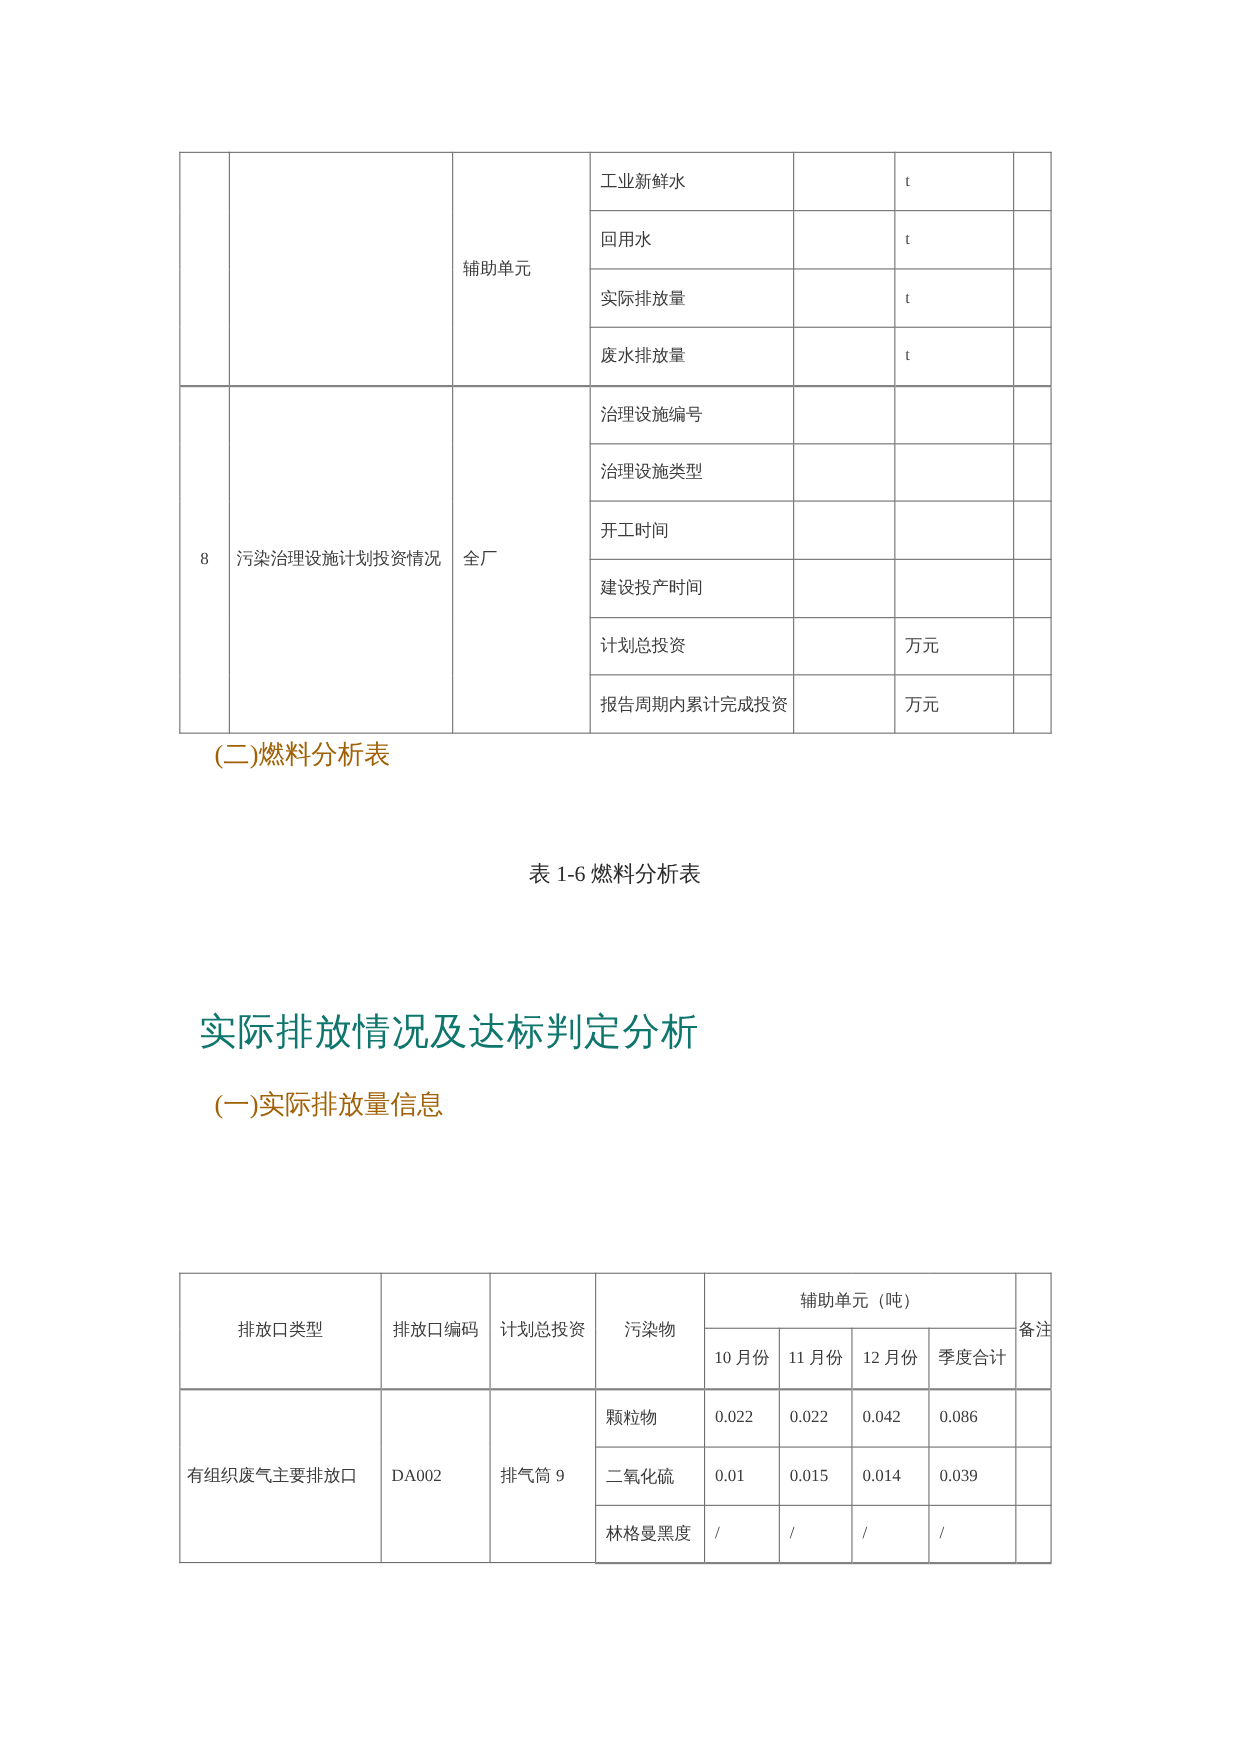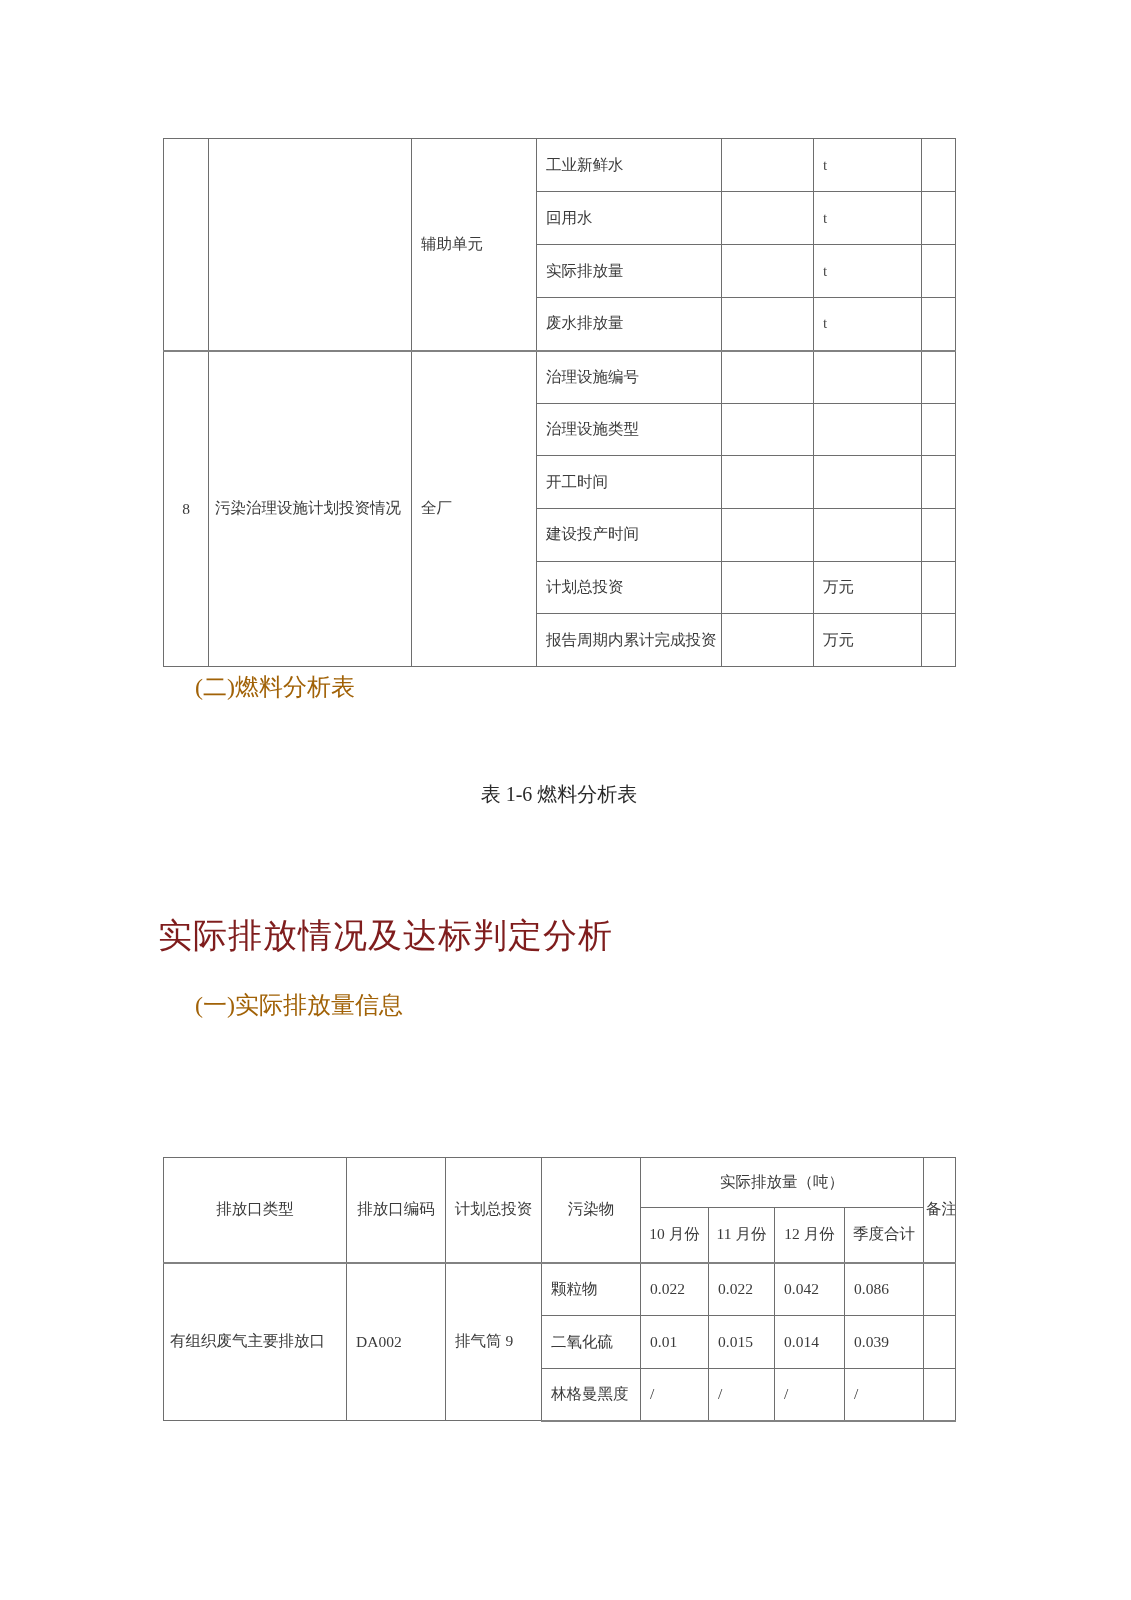--- a/index.html
+++ b/index.html
@@ -38,9 +38,9 @@
     margin-left:28px;
   }
   .heading-1{
-    position:absolute;left:158px;top:920px;
-    font-size:34px;line-height:1.1;color:#7f1d1d;
-    font-weight:400;letter-spacing:1px;white-space:nowrap;font-family:Liberation Mono, monospace;
+    position:absolute;left:181px;top:920px;
+    font-size:34px;line-height:1.1;color:#0f766e;
+    font-weight:400;letter-spacing:1px;white-space:nowrap;
   }
   .table-caption{
     position:absolute;left:163px;width:792px;

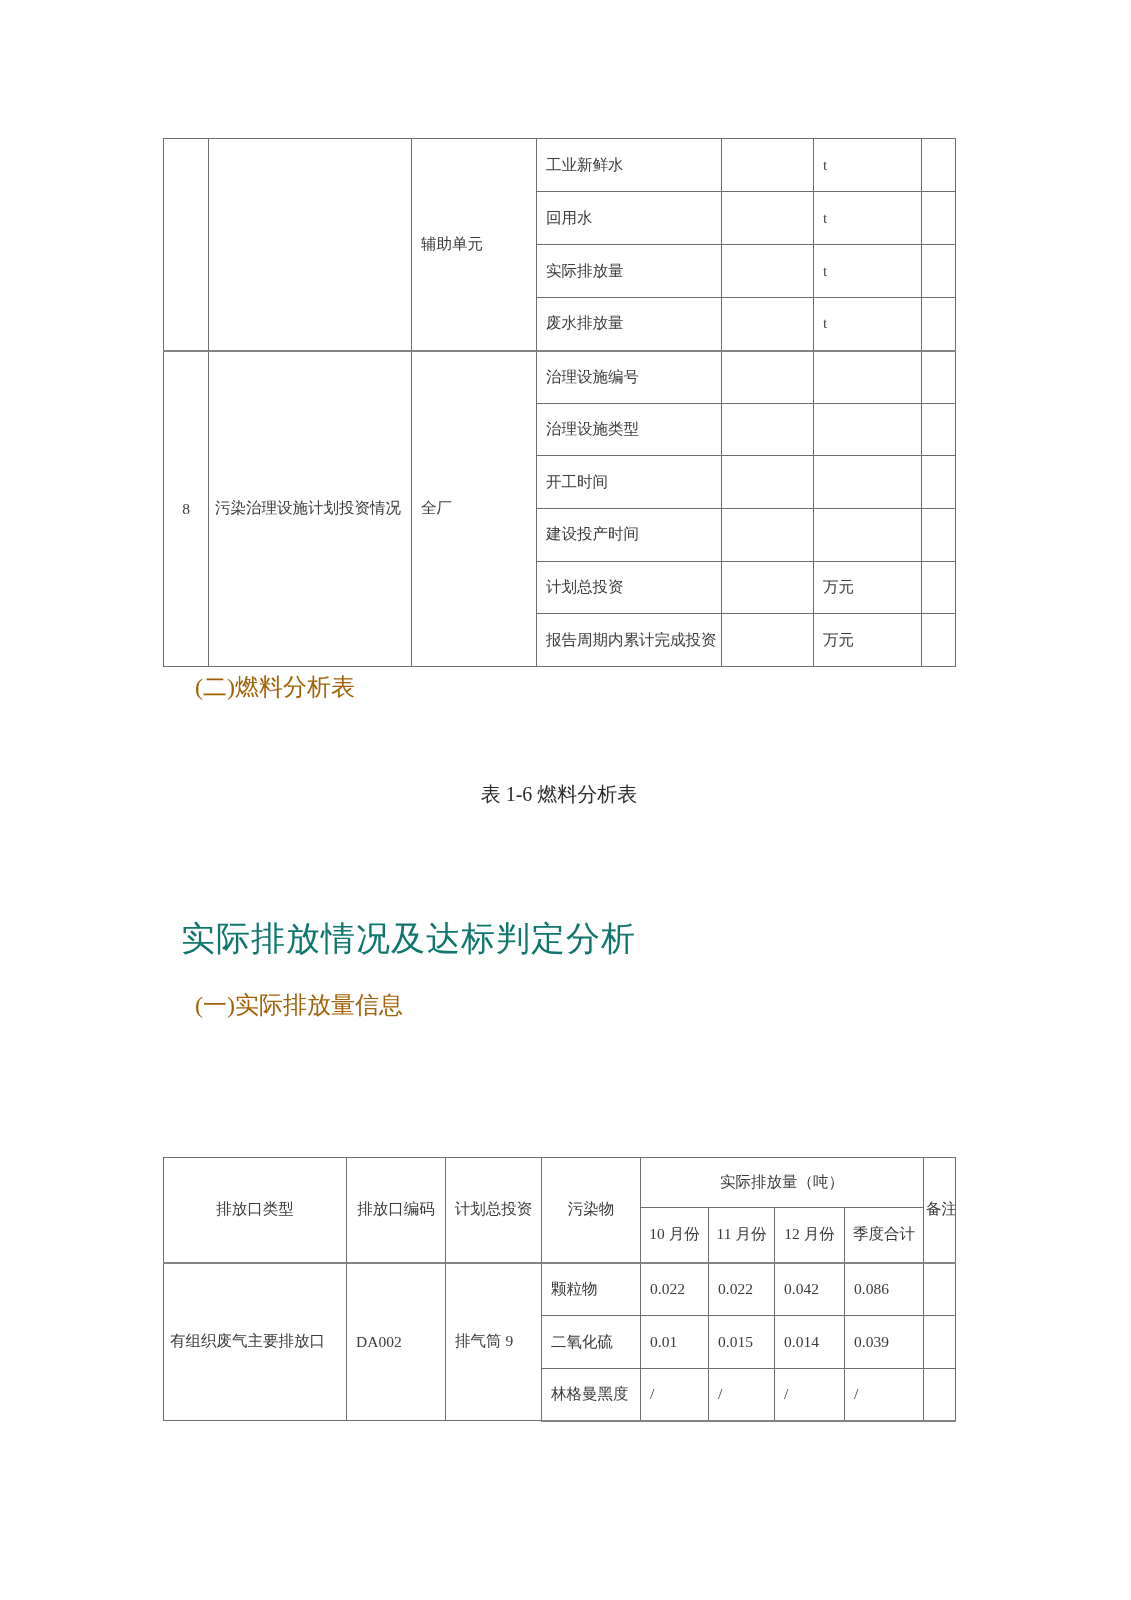--- a/index.html
+++ b/index.html
@@ -162,7 +162,7 @@
       <td rowspan="2" class="center">排放口编码</td>
       <td rowspan="2" class="center">计划总投资</td>
       <td rowspan="2" class="center">污染物</td>
-      <td colspan="4" class="center">实际排放量（吨）</td>
+      <td colspan="4" class="center">辅助单元（吨）</td>
       <td rowspan="2" class="center">备注</td>
     </tr>
     <tr style="height:55px">

